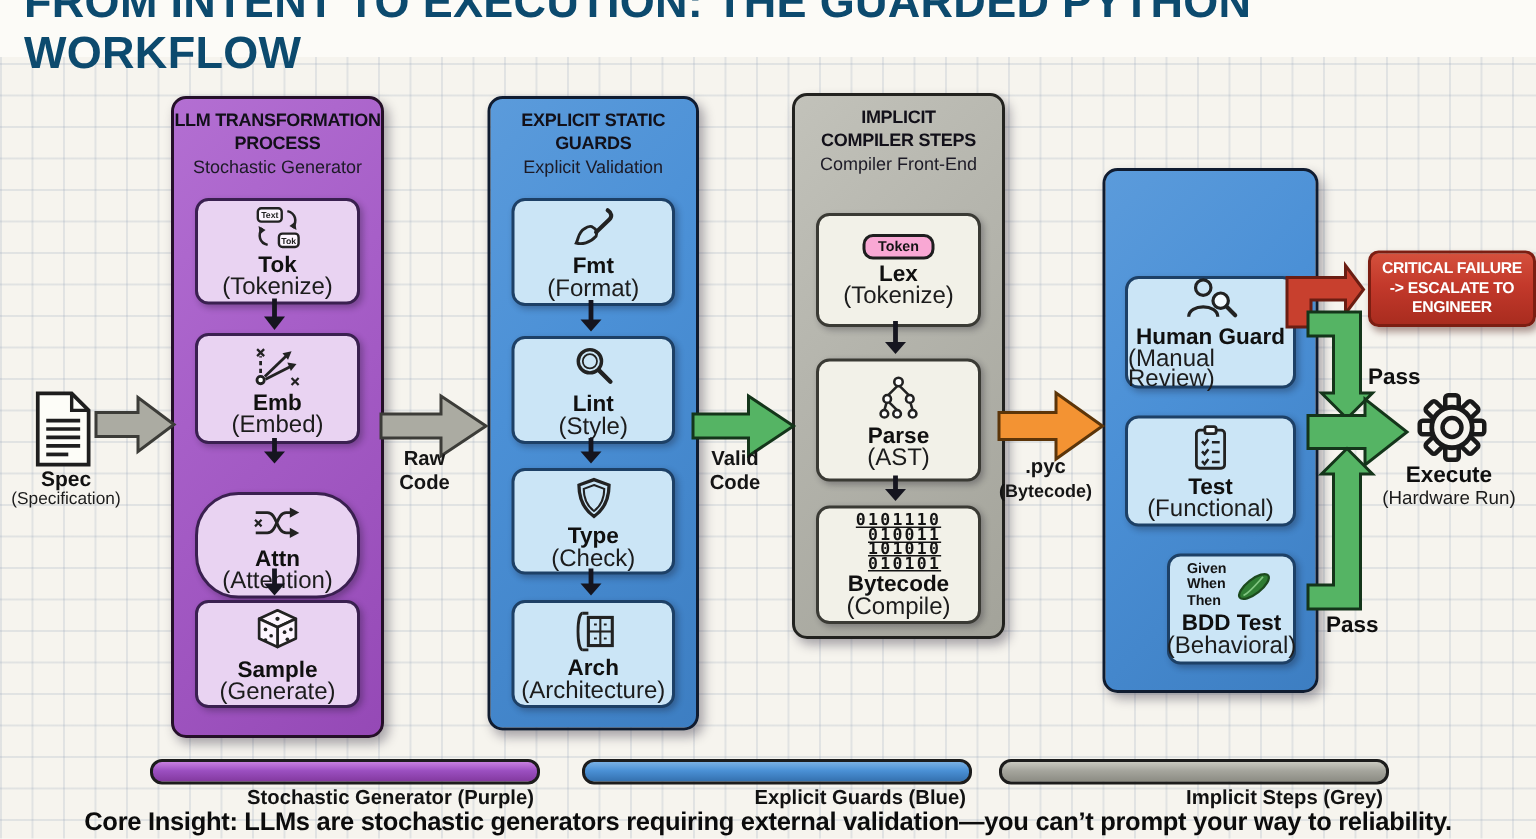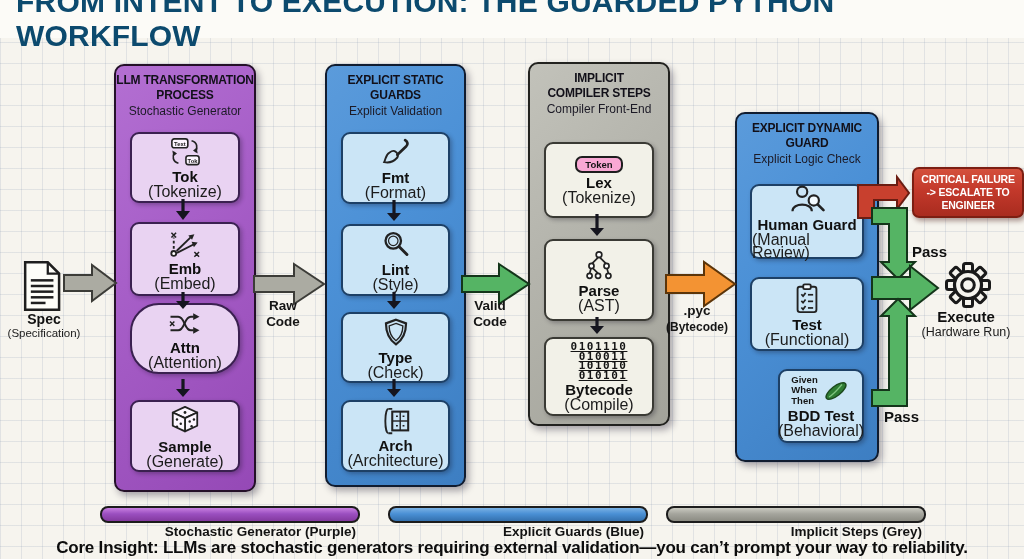--- a/index.html
+++ b/index.html
@@ -282,11 +282,6 @@
   </div>
 
   <div class="col col-blue2">
-    <div class="col-header">
-      <div class="col-title">EXPLICIT DYNAMIC</div>
-      <div class="col-title">GUARD</div>
-      <div class="col-sub">Explicit Logic Check</div>
-    </div>
     <div class="card card-blue" style="top:70px;height:71px;left:13px;right:13px;">
       <div class="card-icon">
         <svg width="40" height="31" viewBox="0 0 40 32" fill="none" stroke="#222" stroke-width="2.2">

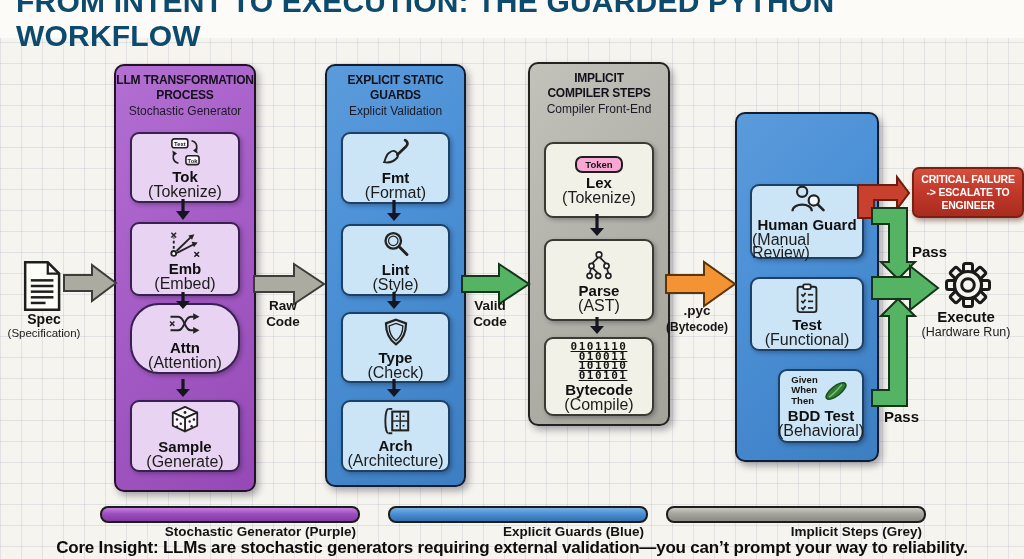--- a/index.html
+++ b/index.html
@@ -147,7 +147,7 @@
       <div class="card-name">Emb</div>
       <div class="card-sub">(Embed)</div>
     </div>
-    <div class="card card-purple" style="top:237px;height:67px;border-radius:29px;">
+    <div class="card card-purple" style="top:262px;height:67px;border-radius:29px;">
       <div class="card-icon">
         <svg width="36" height="29" viewBox="0 0 36 30" fill="none" stroke="#222" stroke-width="2">
           <path d="M3 8 H11 C18 8 17 22 24 22 H27"></path>

